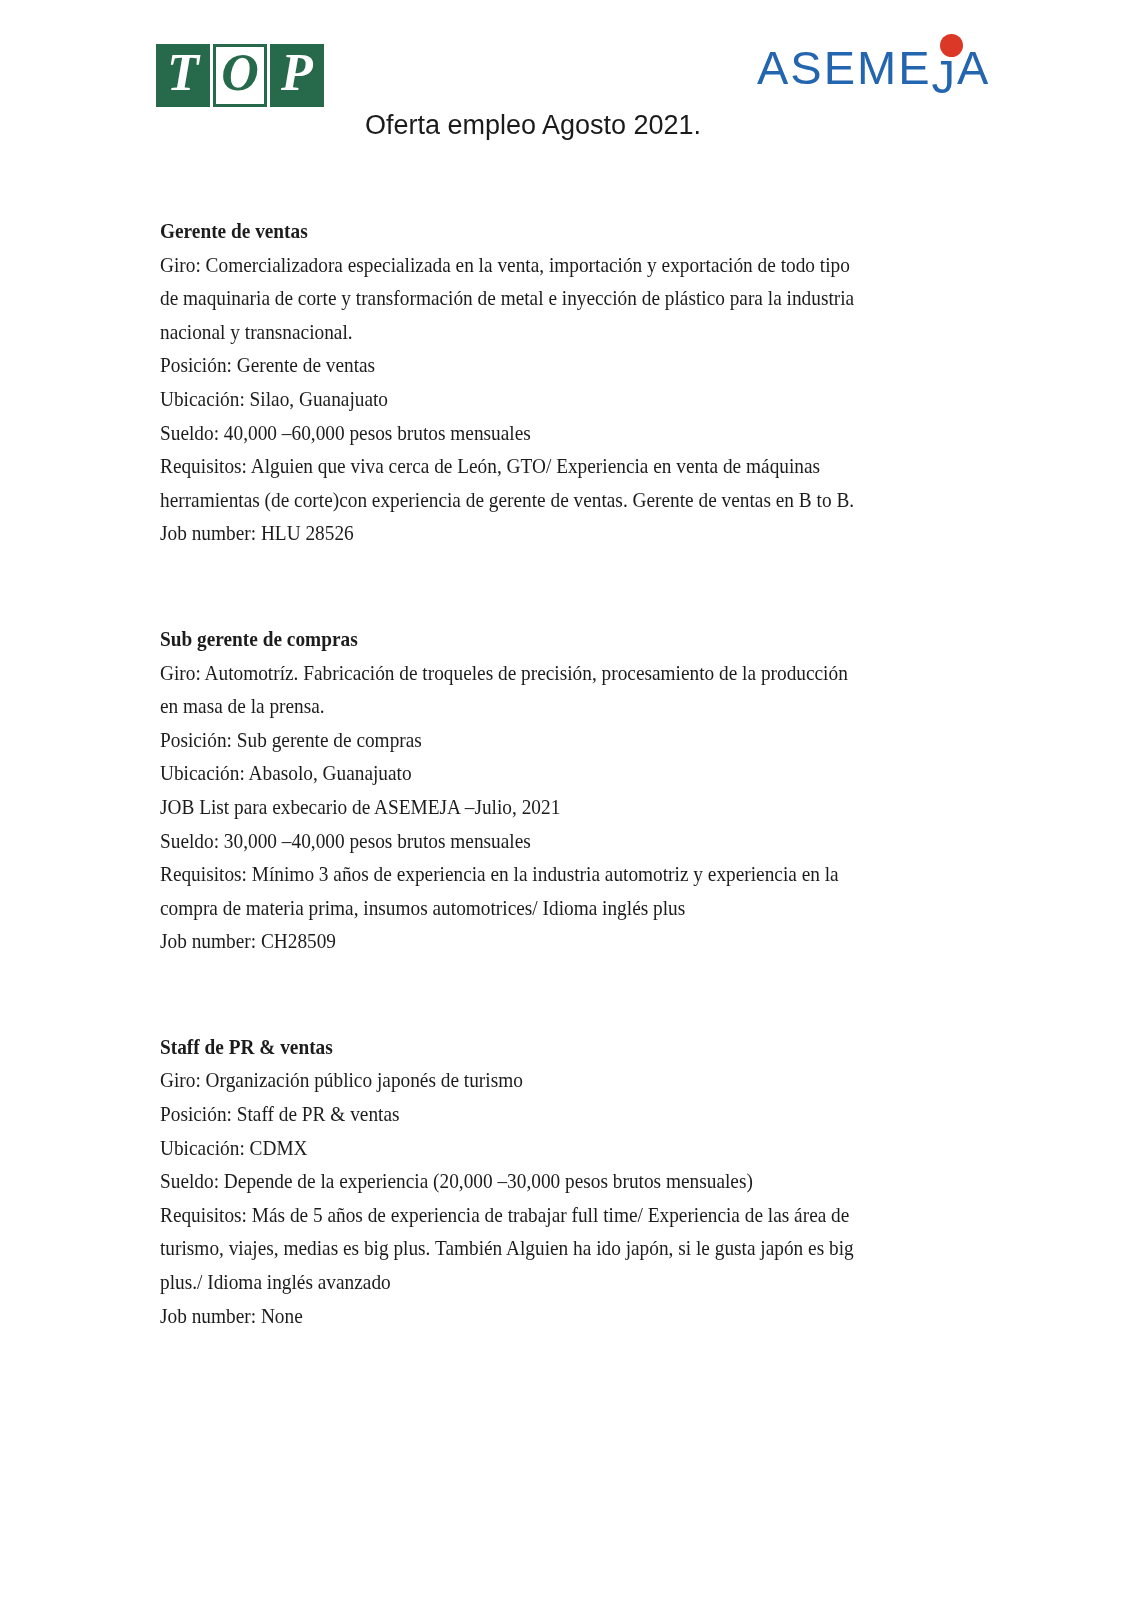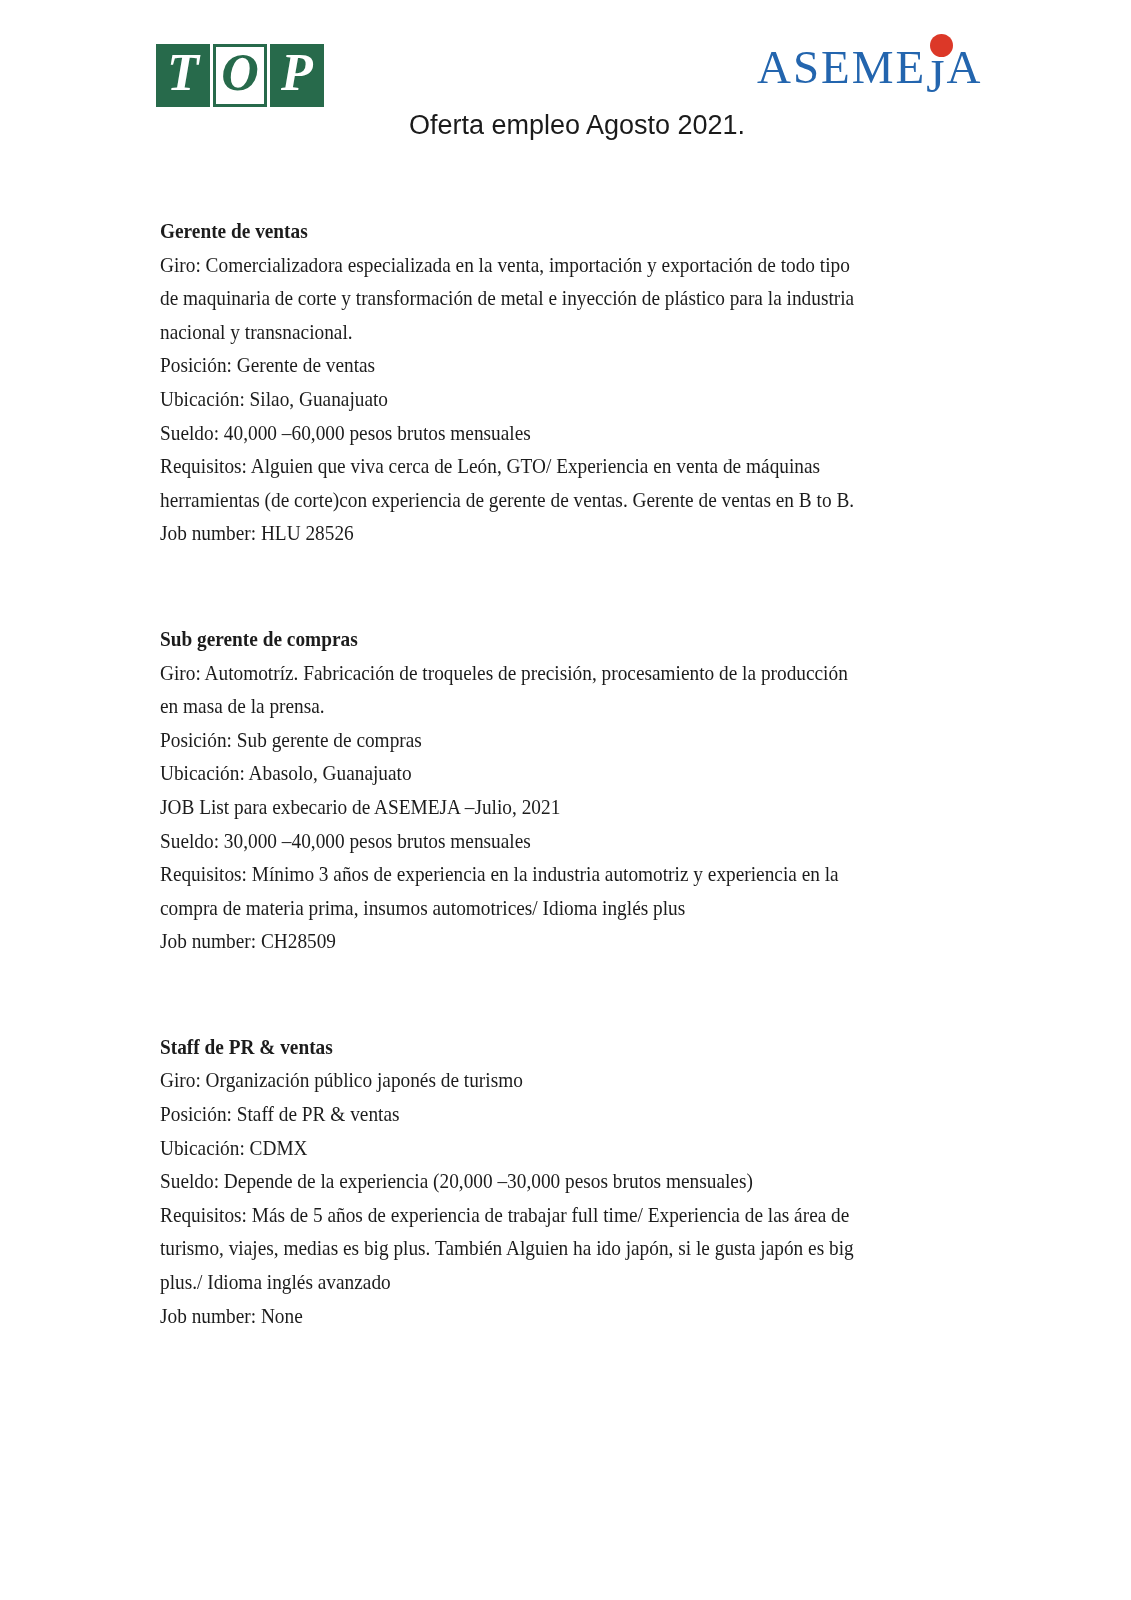--- a/index.html
+++ b/index.html
@@ -23,7 +23,7 @@
   
   .asemeja {
     position:absolute; left:757px; top:42px;
-    font-family:Liberation Serif, serif;
+    font-family:Liberation Sans, sans-serif;
     font-size:47px; letter-spacing:2px; color:var(--blue);
     line-height:1.1; white-space:nowrap;
   }

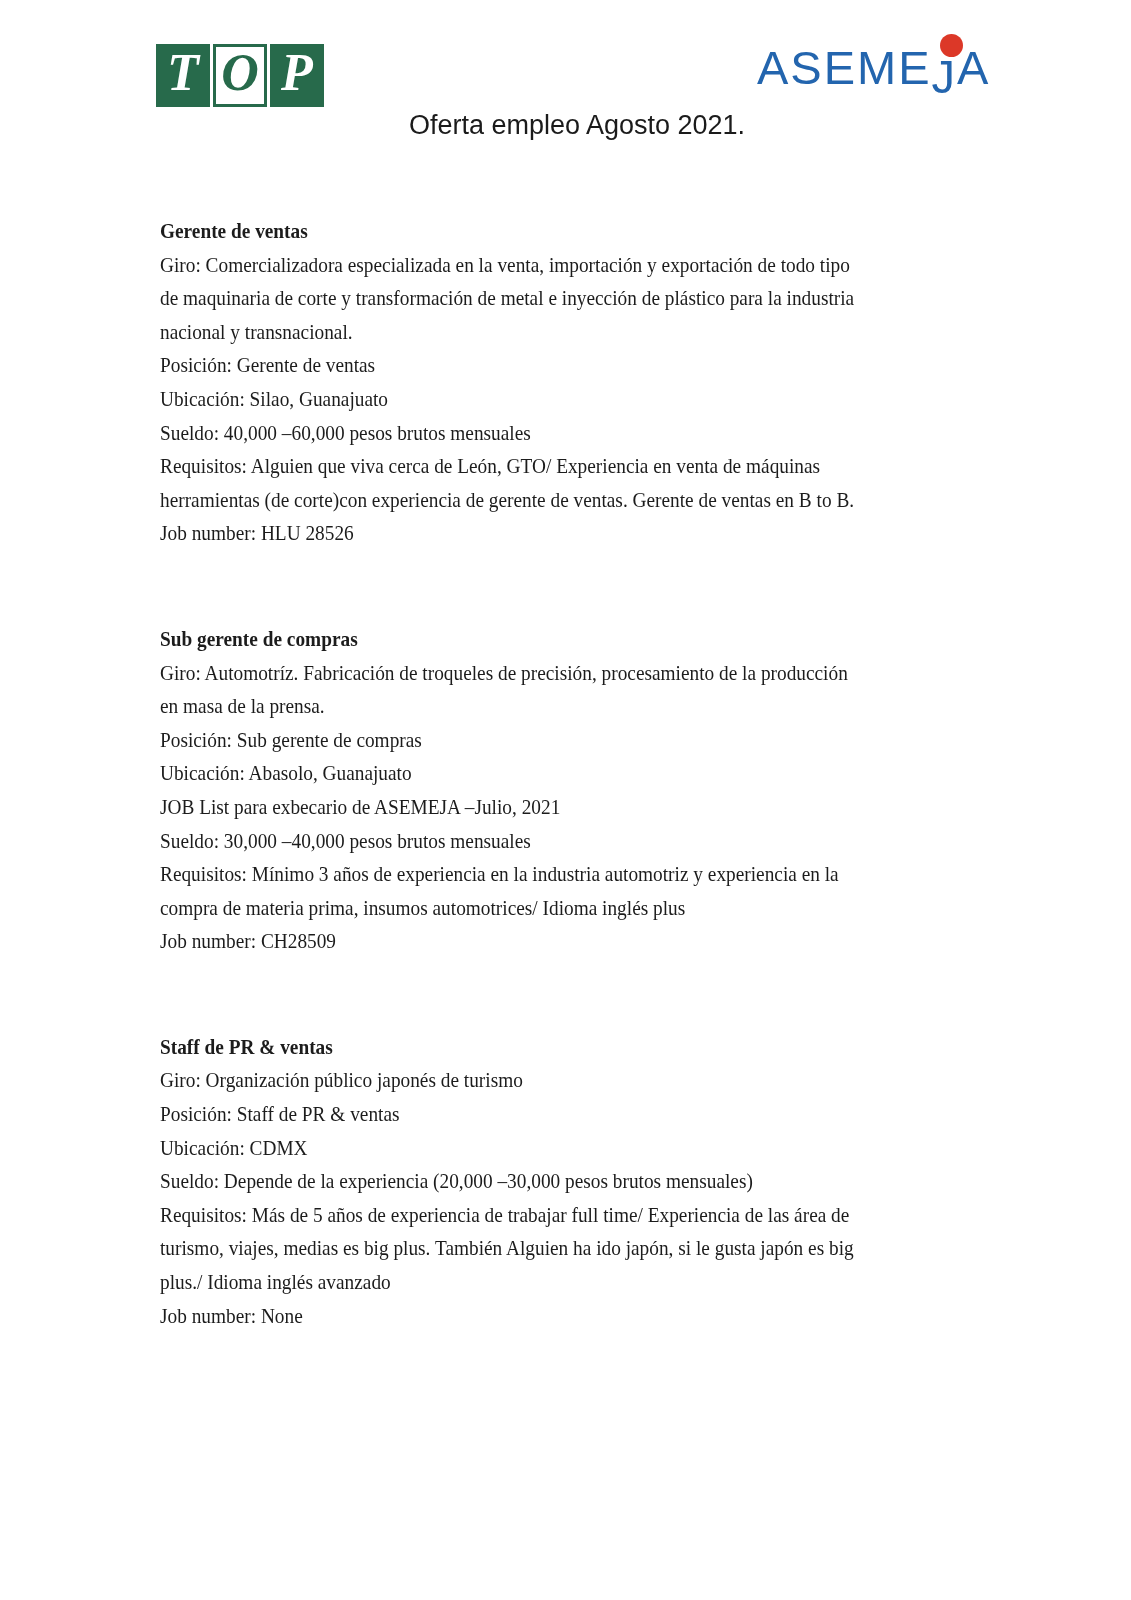--- a/index.html
+++ b/index.html
@@ -36,7 +36,7 @@
   
   .doc-title {
     position:absolute; left:0; top:110px; width:1066px; text-align:center;
-    font-family:"Liberation Sans", sans-serif; font-size:27px; color:#1b1b1b;padding-left:44px;
+    font-family:"Liberation Sans", sans-serif; font-size:27px; color:#1b1b1b;
   }
 
   

